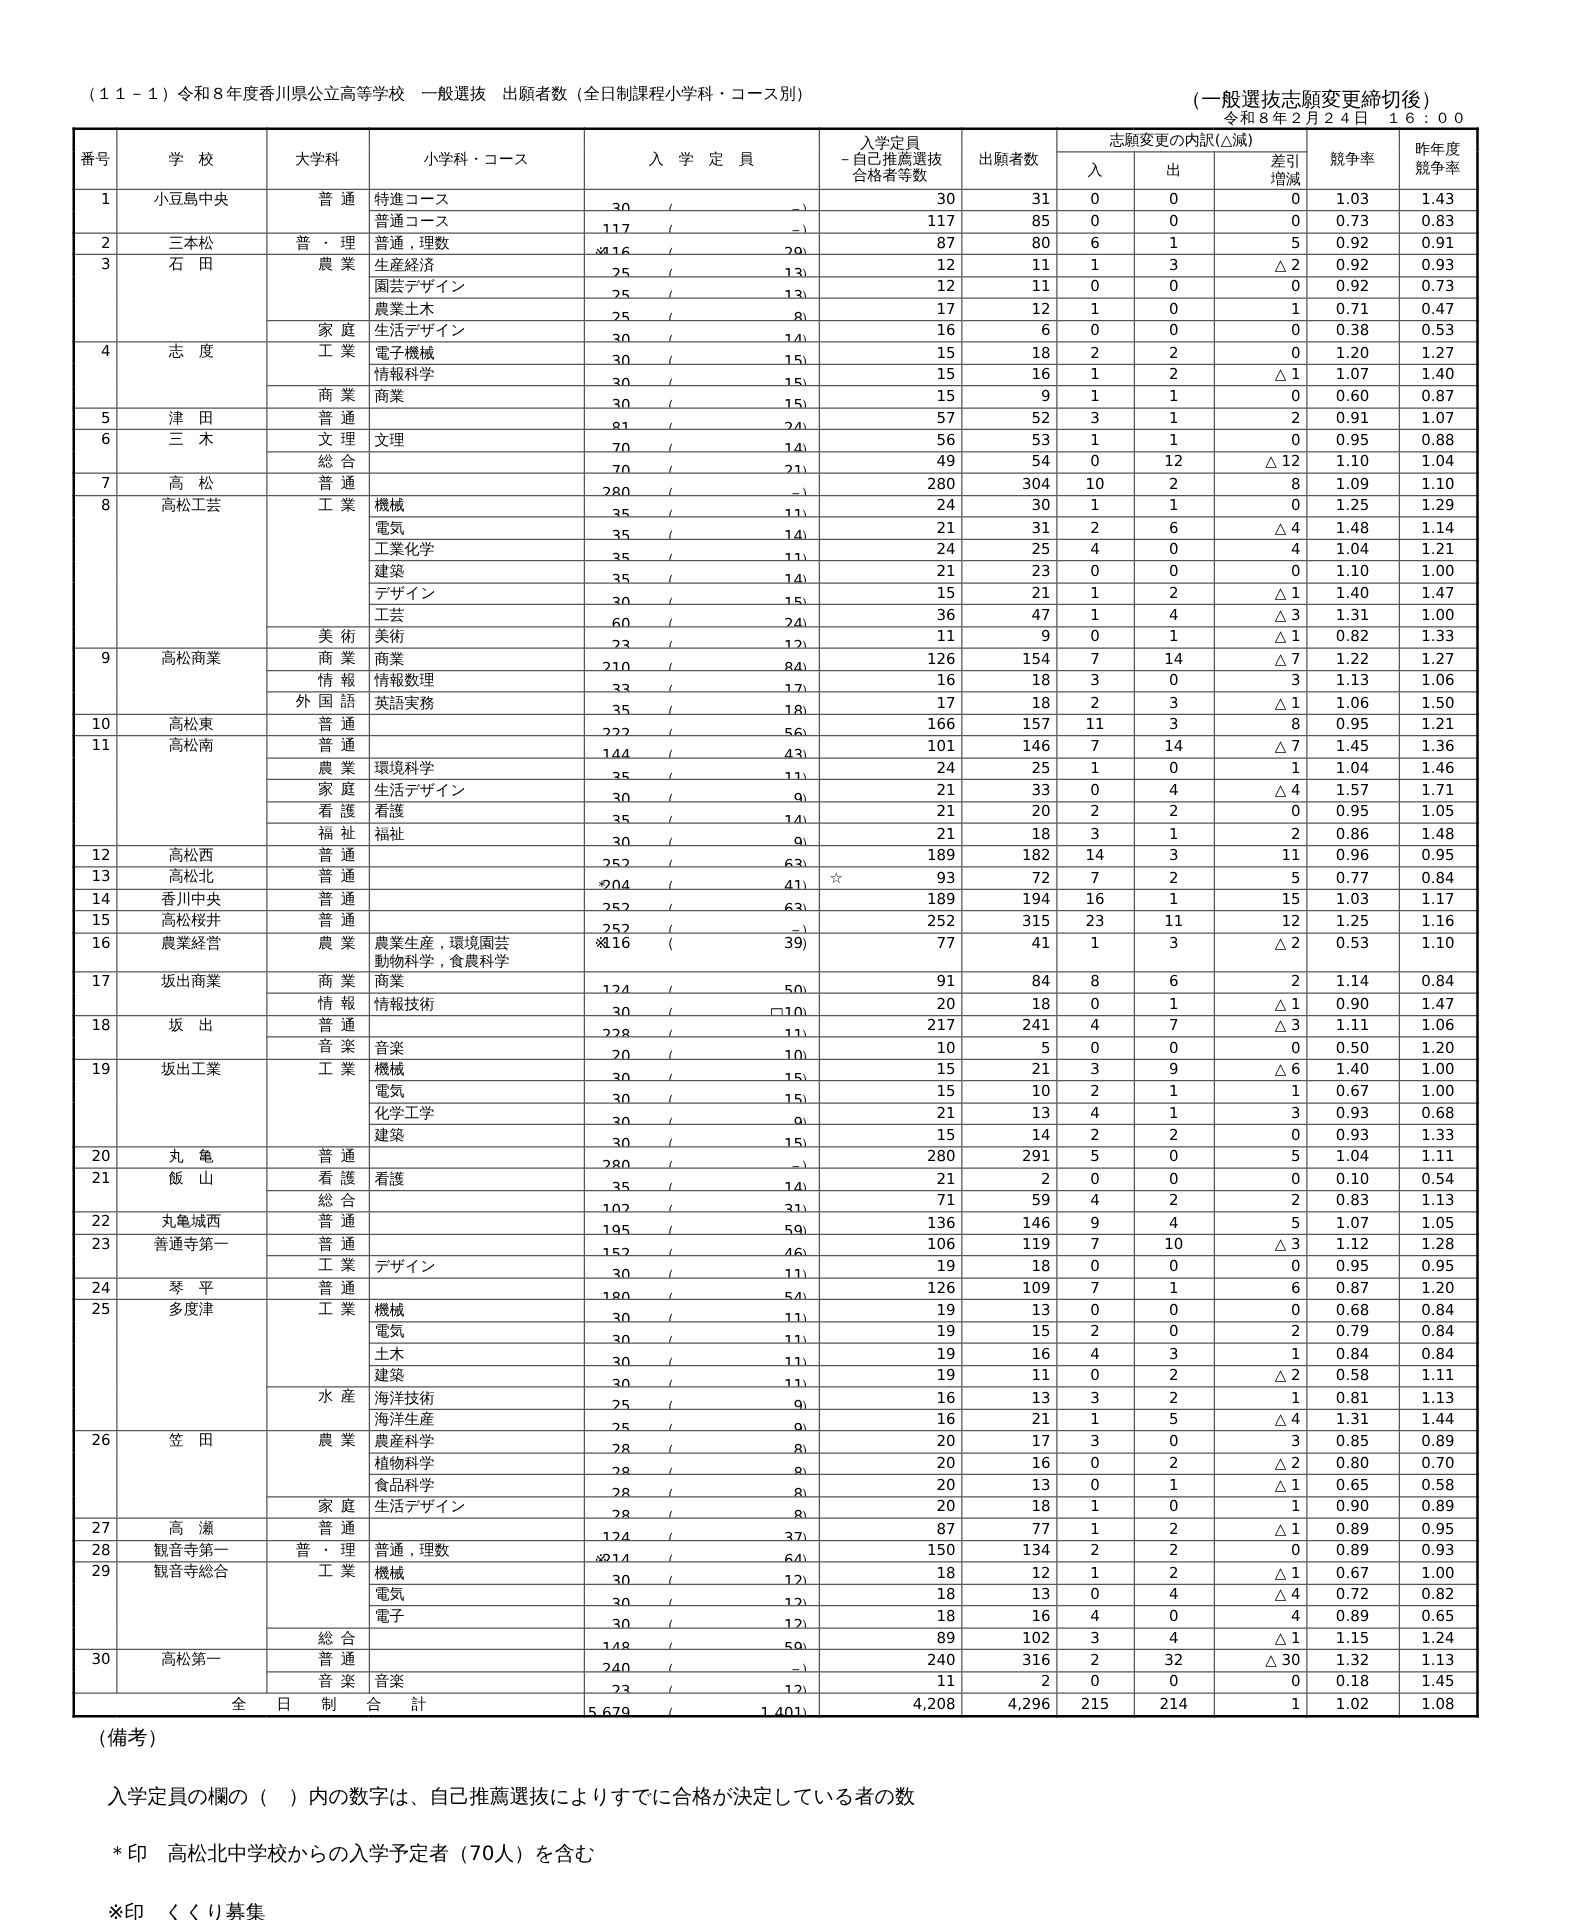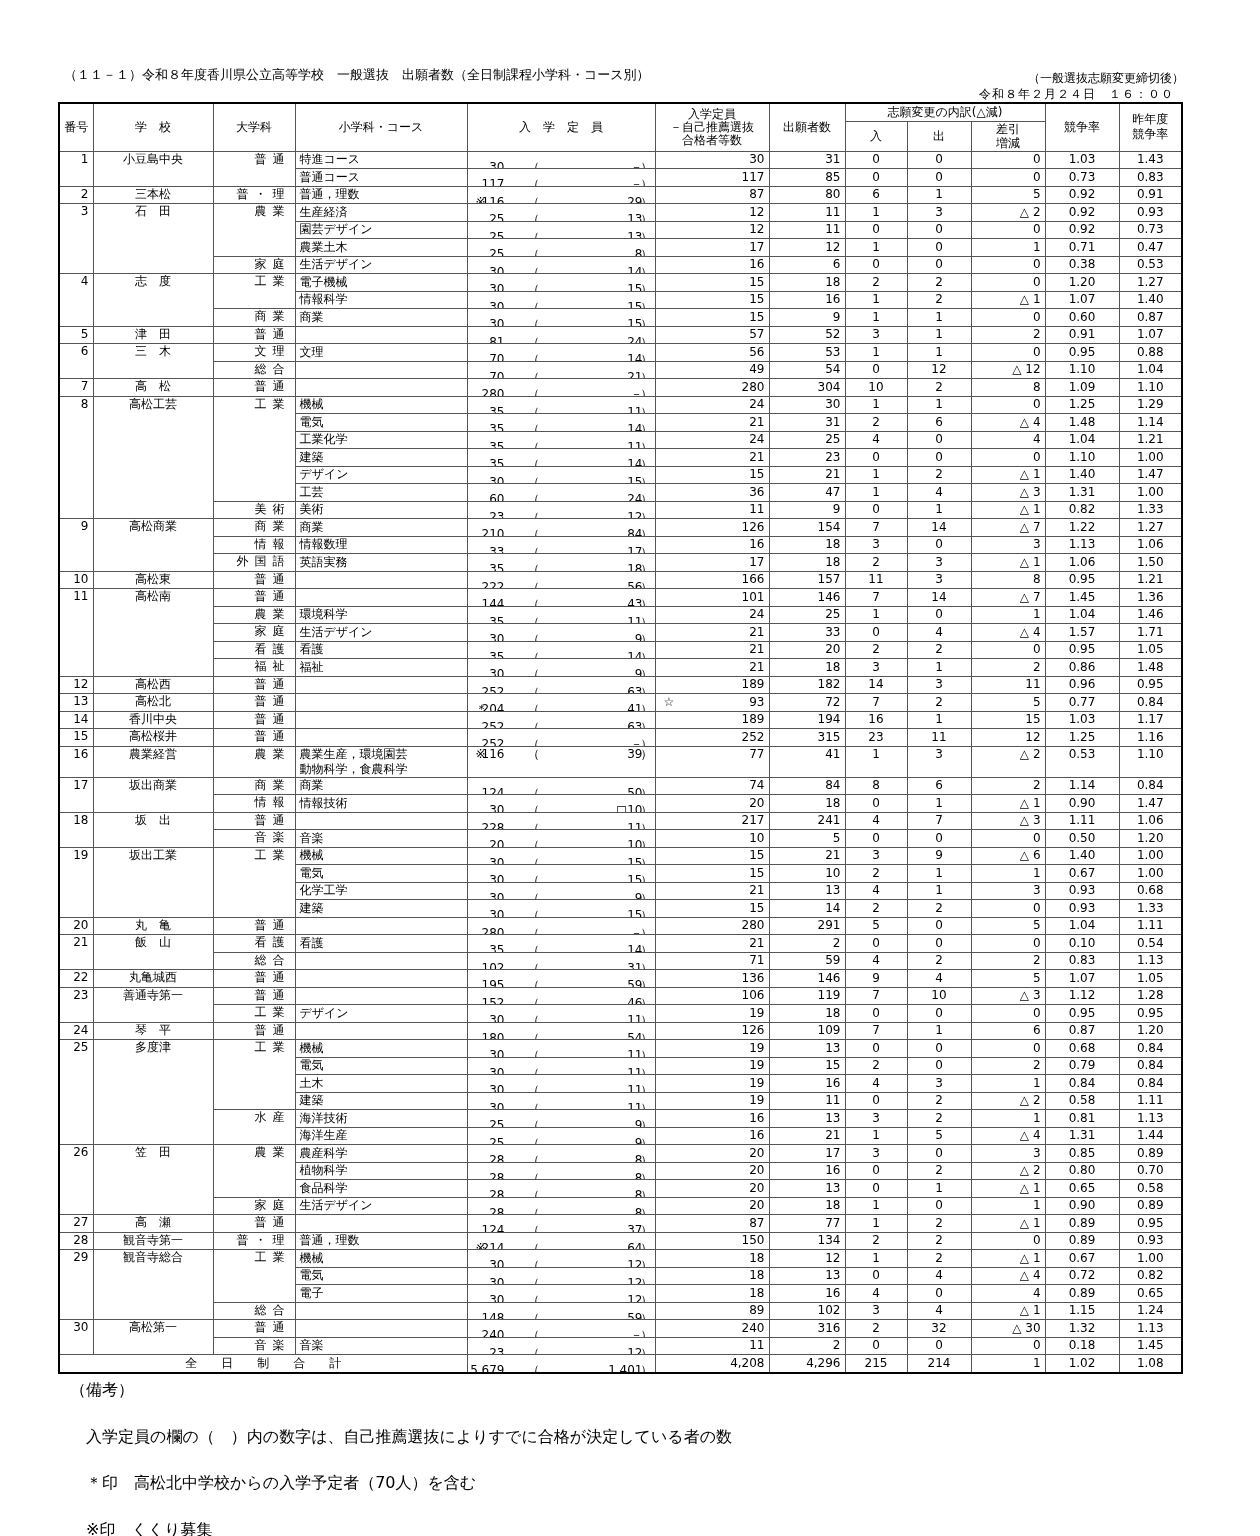--- a/index.html
+++ b/index.html
@@ -5,7 +5,7 @@
   html, body { margin: 0; padding: 0; background: #ffffff; }
   body { width: 1260px; height: 1536px; position: relative; font-family: "DejaVu Sans", sans-serif; color: #000; }
   .title { position: absolute; left: 64px; top: 66px; font-size: 13px; letter-spacing: 0px; }
-  .subnote { position: absolute; right: 76px; top: 70px; font-size: 12px; }
+  .subnote { position: absolute; right: 107px; top: 70px; font-size: 16px; }
   .datetime { position: absolute; right: 86px; top: 86px; font-size: 12px; letter-spacing: 1px; }
   table.main { position: absolute; left: 58px; top: 102px; width: 1123px; border-collapse: collapse; table-layout: fixed; font-size: 12px; }
   table.main td, table.main th { border: 1px solid #555; padding: 0 4px; height: 16.5px; line-height: 15px; white-space: nowrap; overflow: hidden; font-weight: normal; }

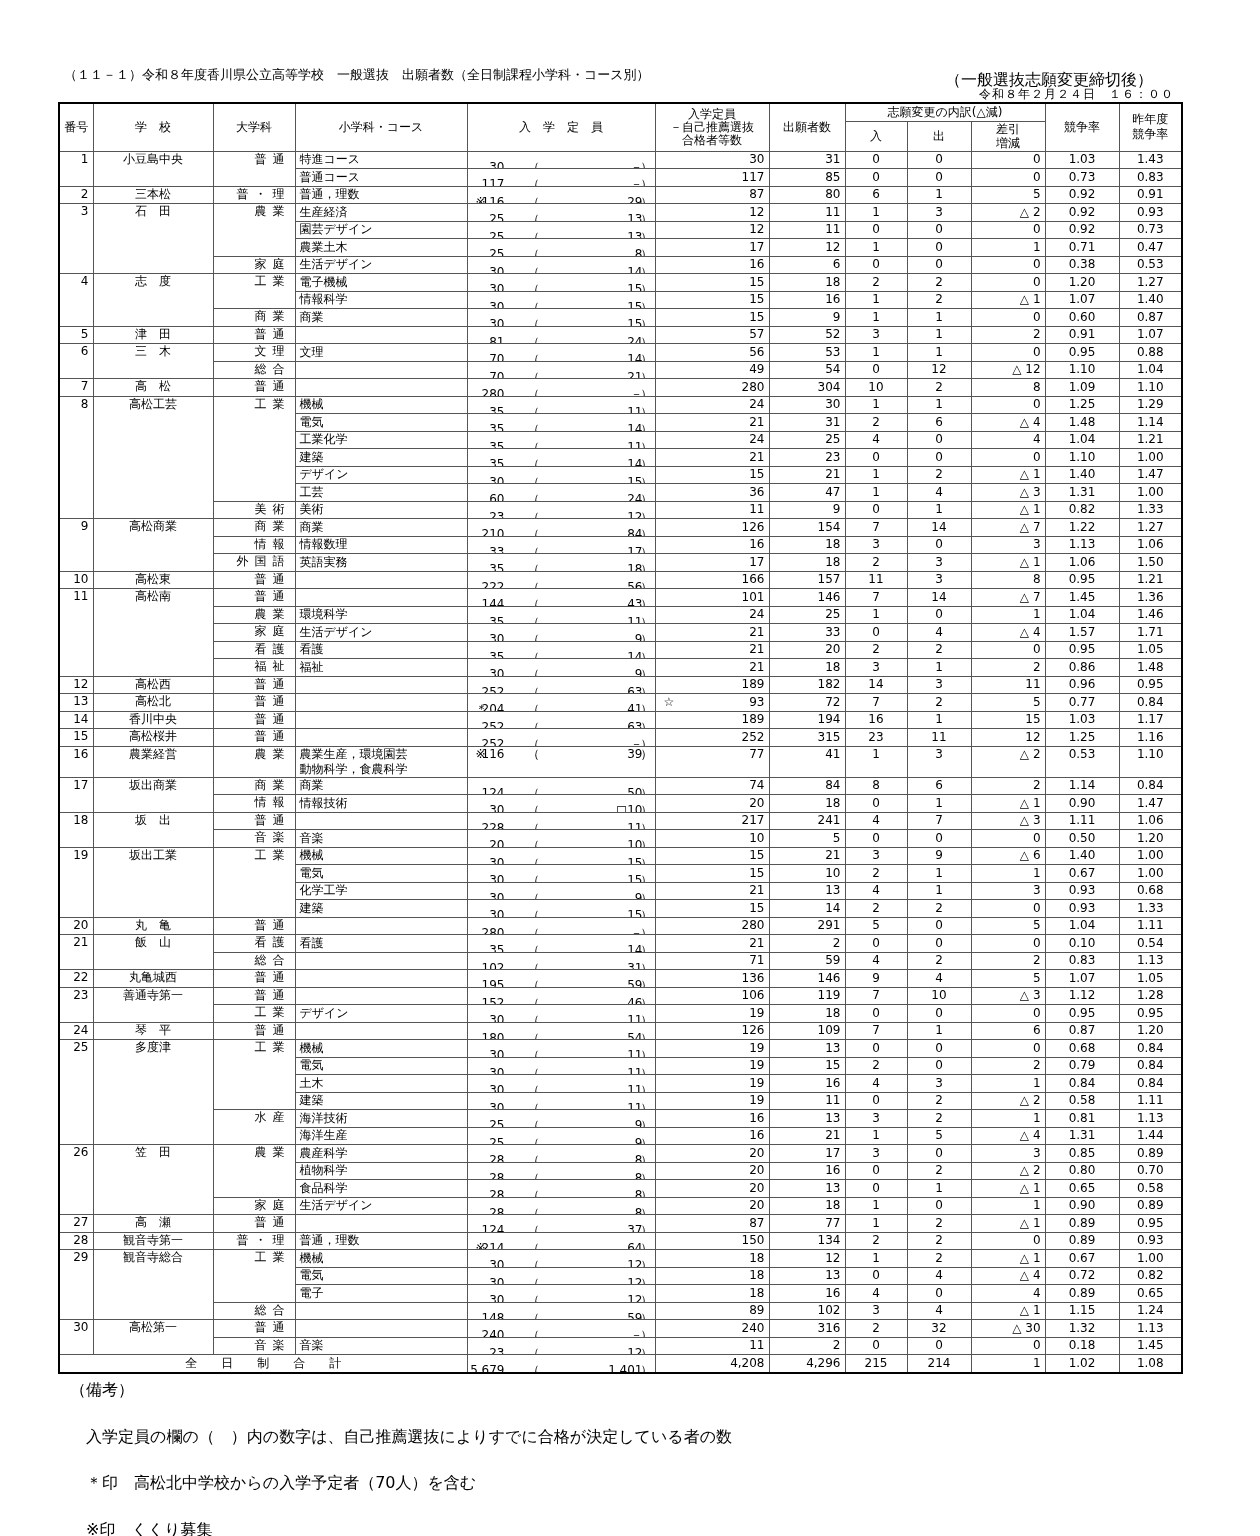--- a/index.html
+++ b/index.html
@@ -71,7 +71,7 @@
     <tr style="height:30px">
       <th>入</th>
       <th>出</th>
-      <th style="white-space:pre-line;line-height:14px;">差引
+      <th style="white-space:pre-line;line-height:14px;text-align:right;">差引
 増減</th>
     </tr>
   </thead>

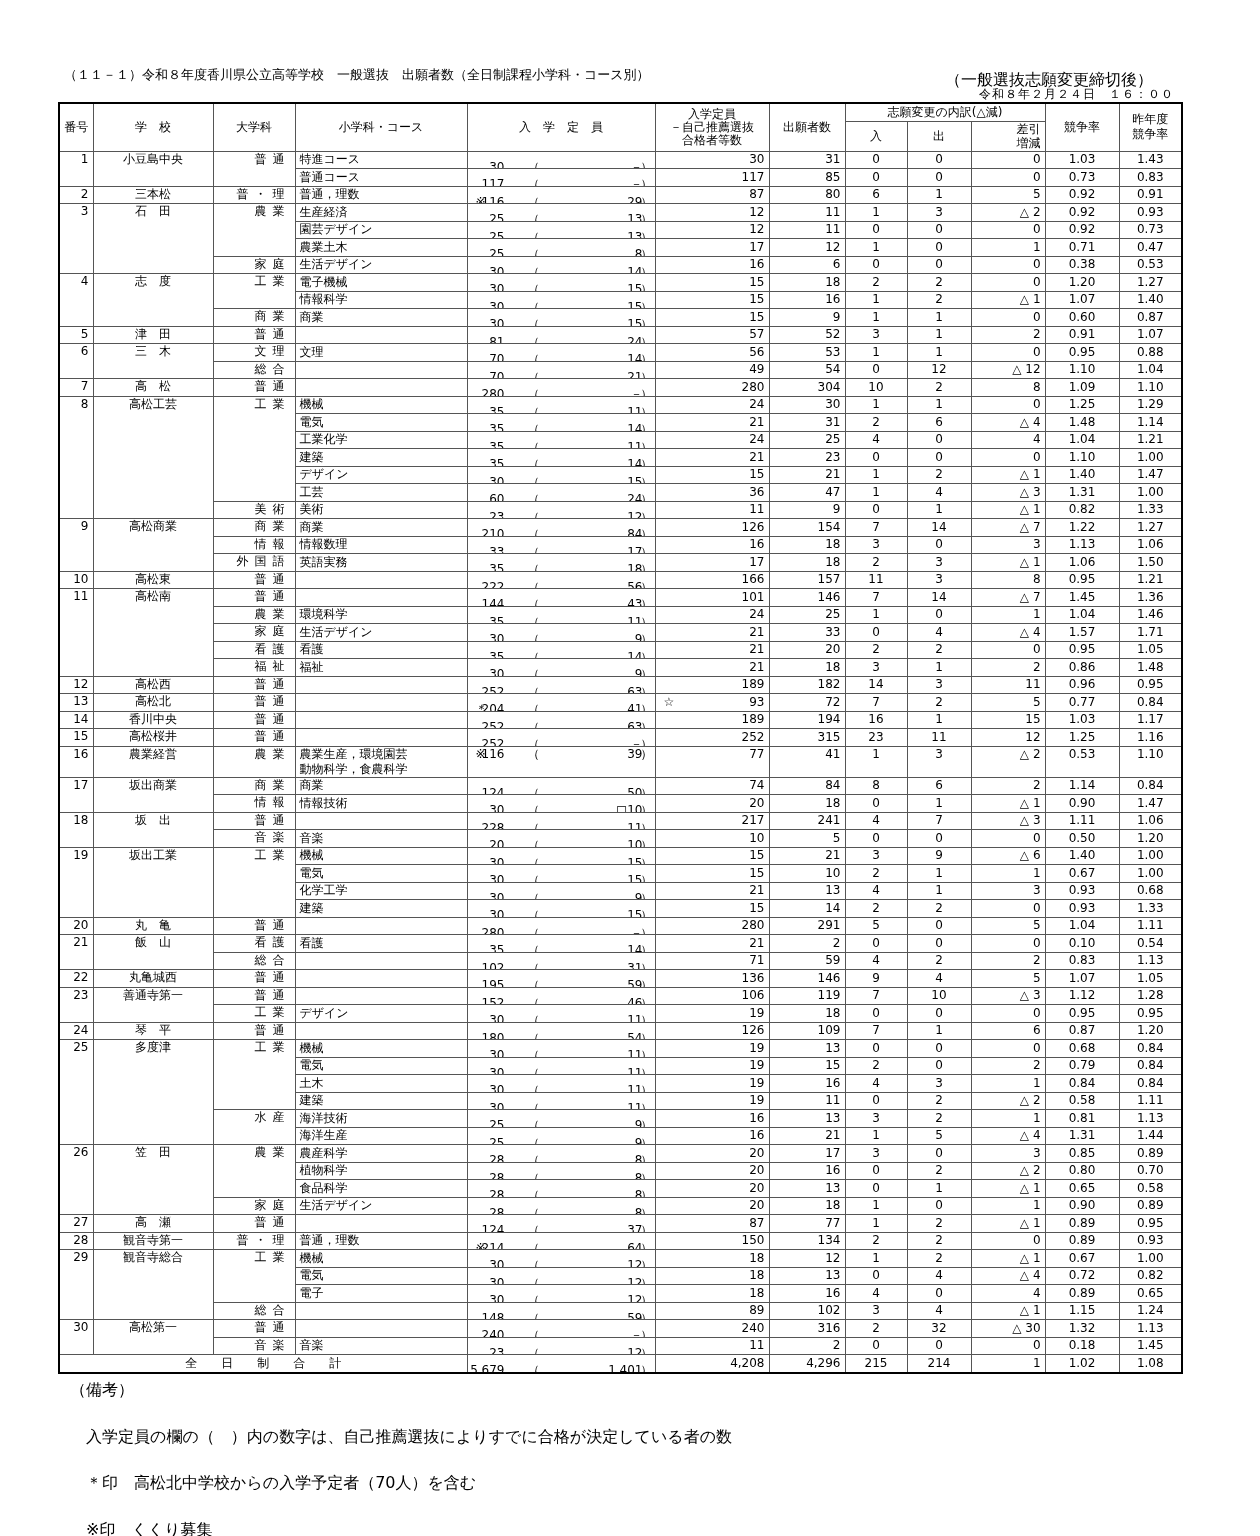--- a/index.html
+++ b/index.html
@@ -742,7 +742,7 @@
           <span class="rec">50</span>
           <span class="close">）</span>
         </td>
-        <td class="num adj"><span class="mark"></span><span>74</span></td>
+        <td class="num adj"><span class="mark"></span><span>91</span></td>
         <td class="num">84</td>
         <td class="ctr">8</td>
         <td class="ctr">6</td>

